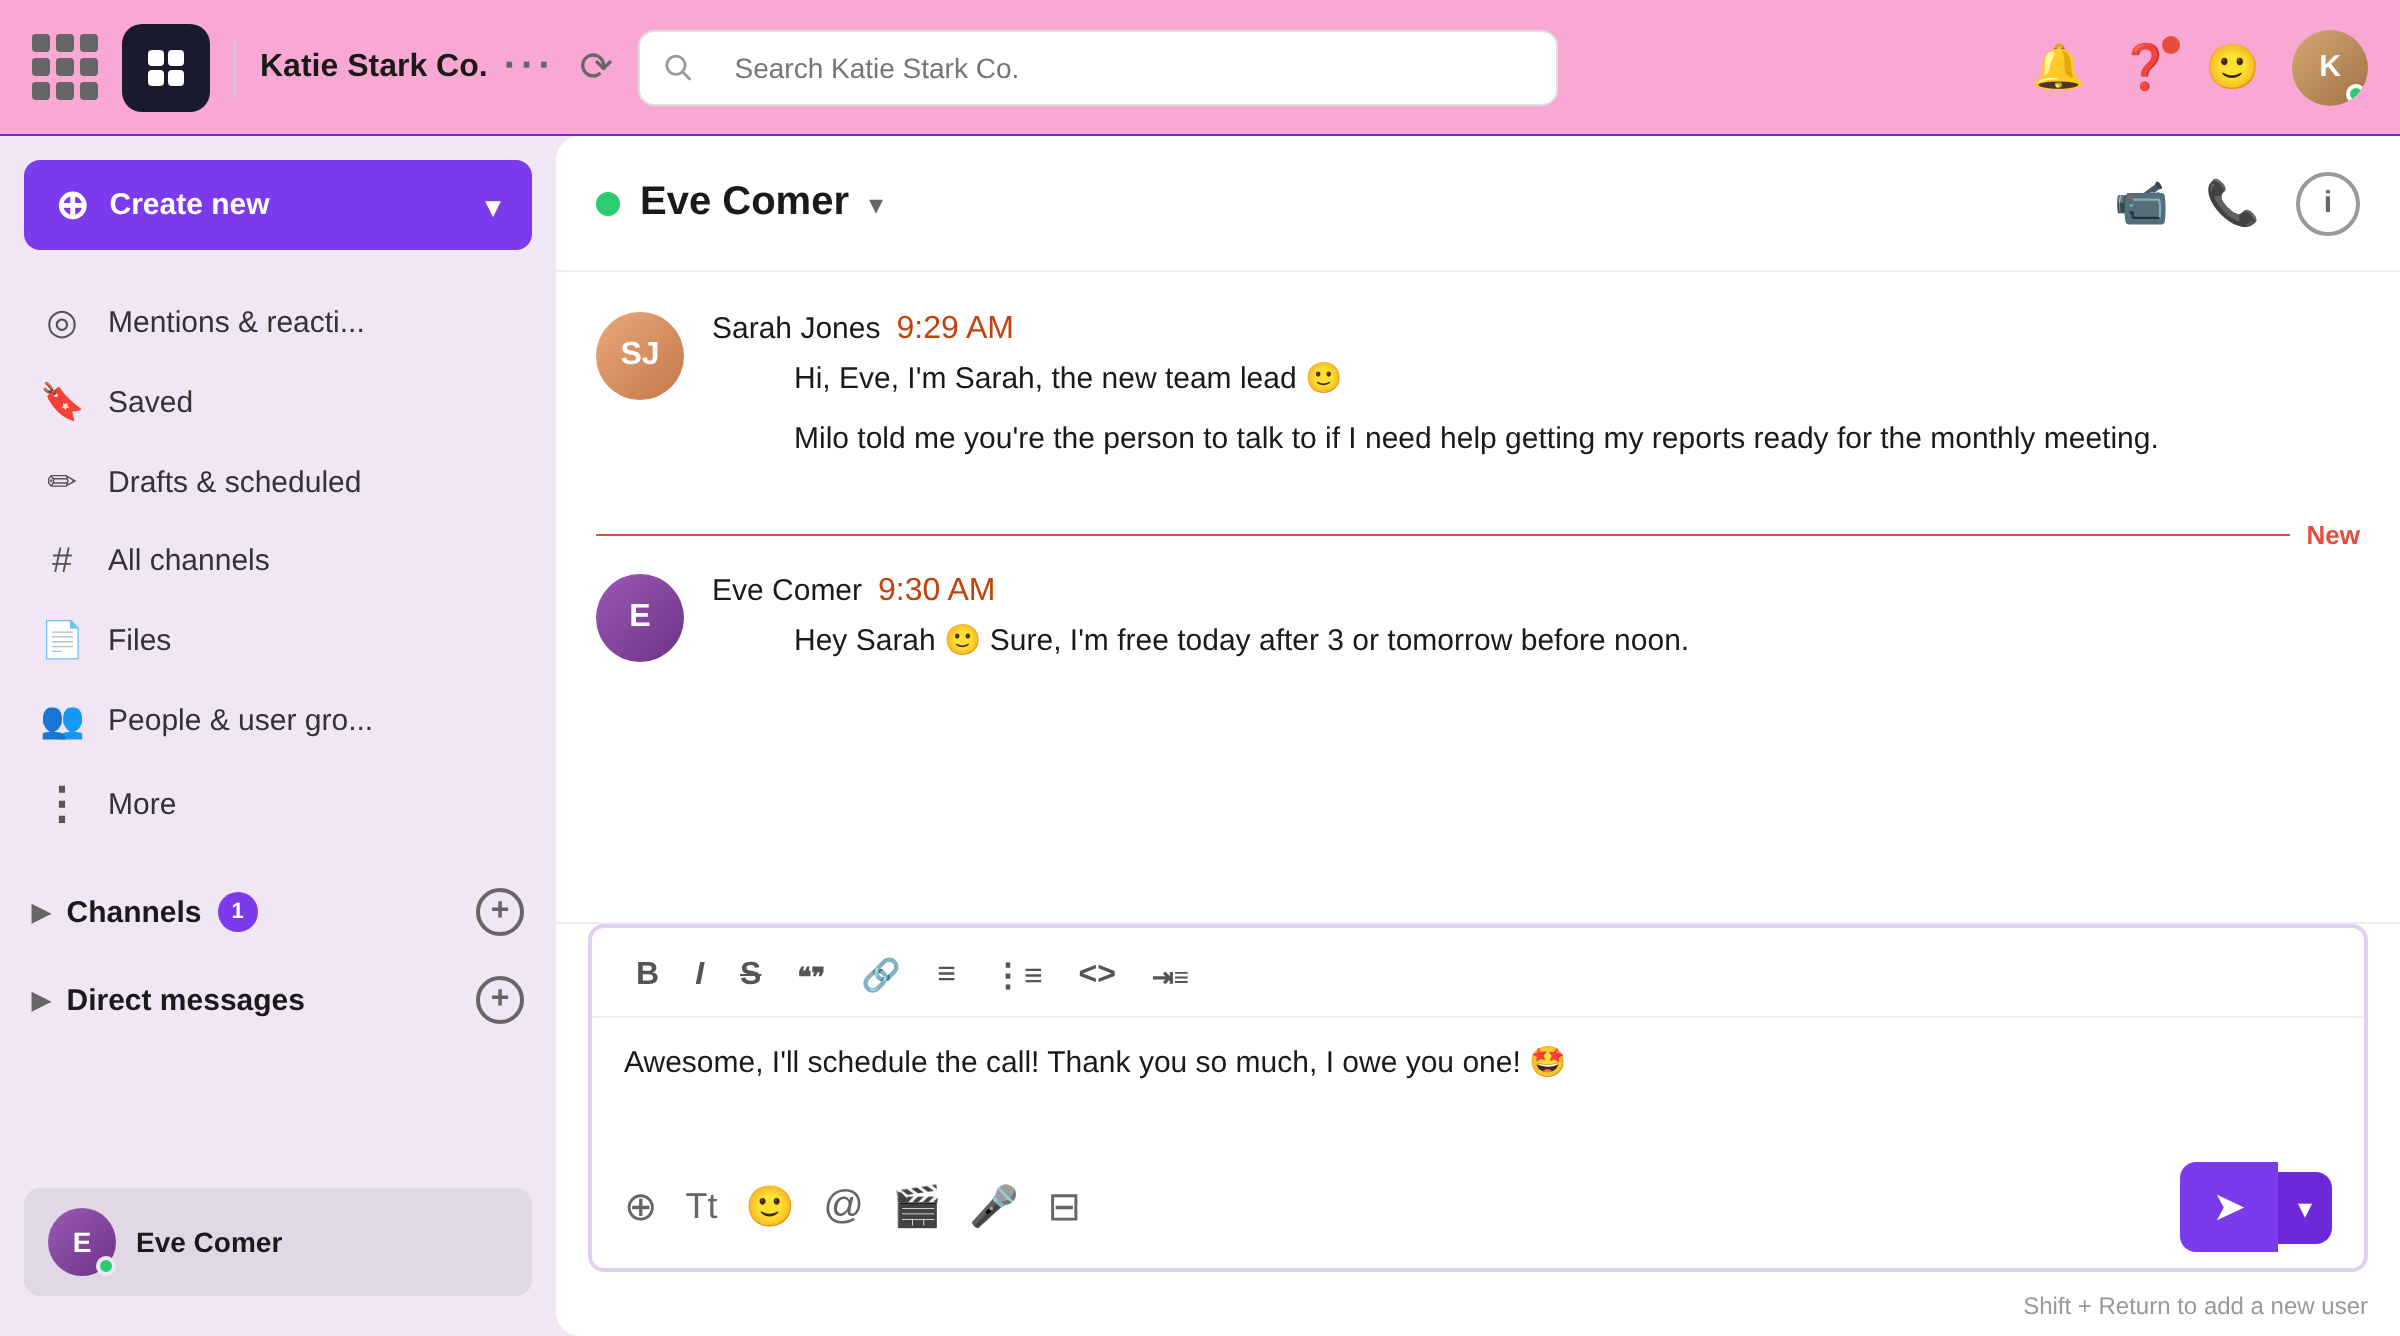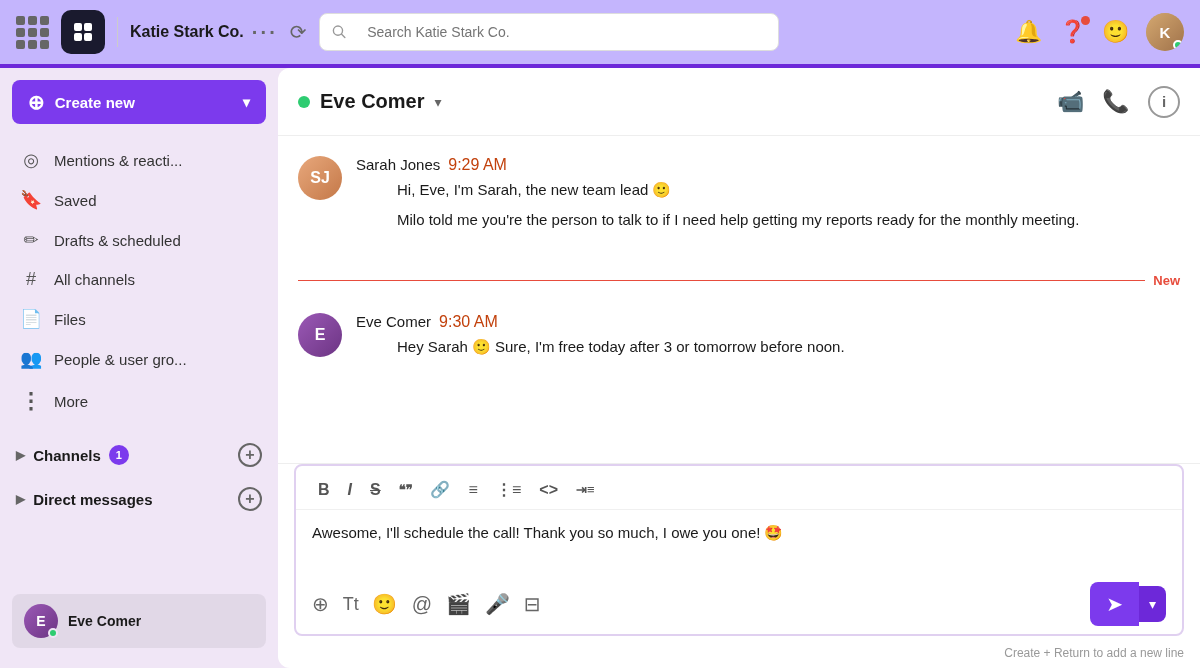--- a/index.html
+++ b/index.html
@@ -6,7 +6,7 @@
     body { font-family: -apple-system, BlinkMacSystemFont, 'Segoe UI', sans-serif; background: #f0e6f6; width: 1200px; height: 668px; overflow: hidden; display: flex; flex-direction: column; }
 
     
-    .topbar { height: 68px; background: #c4b5fd; display: flex; align-items: center; padding: 0 16px; gap: 12px; border-bottom: 4px solid #6d28d9; flex-shrink: 0; }
+    .topbar { height: 68px; background: #f9a8d4; display: flex; align-items: center; padding: 0 16px; gap: 12px; border-bottom: 1px solid #6d28d9; flex-shrink: 0; }
     .topbar-grid { display: grid; grid-template-columns: 9px 9px 9px; grid-template-rows: 9px 9px 9px; gap: 3px; cursor: pointer; }
     .topbar-grid span { width: 9px; height: 9px; background: #666; border-radius: 2px; display: block; }
     .topbar-logo { width: 44px; height: 44px; background: #1a1a2e; border-radius: 10px; display: flex; align-items: center; justify-content: center; color: white; font-size: 20px; font-weight: bold; flex-shrink: 0; }

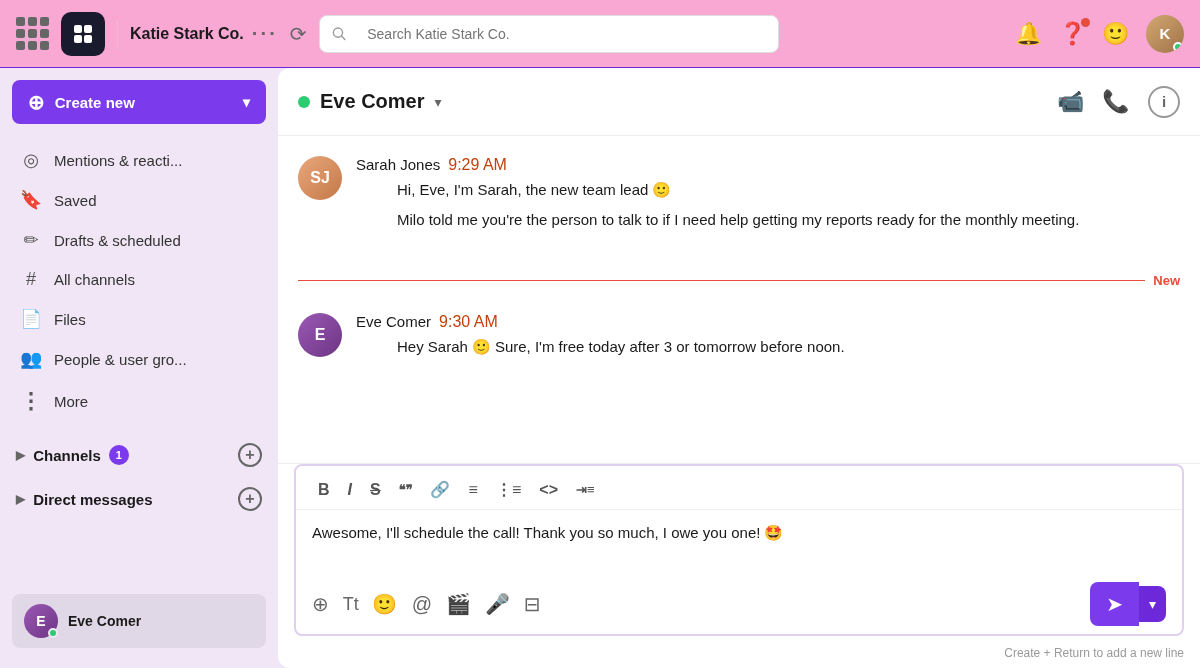--- a/index.html
+++ b/index.html
@@ -53,7 +53,7 @@
     .header-info-btn { width: 32px; height: 32px; border: 2px solid #999; border-radius: 50%; display: flex; align-items: center; justify-content: center; color: #666; font-size: 15px; cursor: pointer; font-weight: bold; }
 
     
-    .messages-area { flex: 1; overflow-y: auto; padding: 20px; display: flex; flex-direction: column; gap: 13px; }
+    .messages-area { flex: 1; overflow-y: auto; padding: 20px; display: flex; flex-direction: column; gap: 0; }
     .message-group { display: flex; gap: 14px; margin-bottom: 16px; }
     .message-avatar { width: 44px; height: 44px; border-radius: 50%; flex-shrink: 0; overflow: hidden; }
     .msg-avatar-sarah { background: linear-gradient(135deg, #e8a87c, #c47848); }

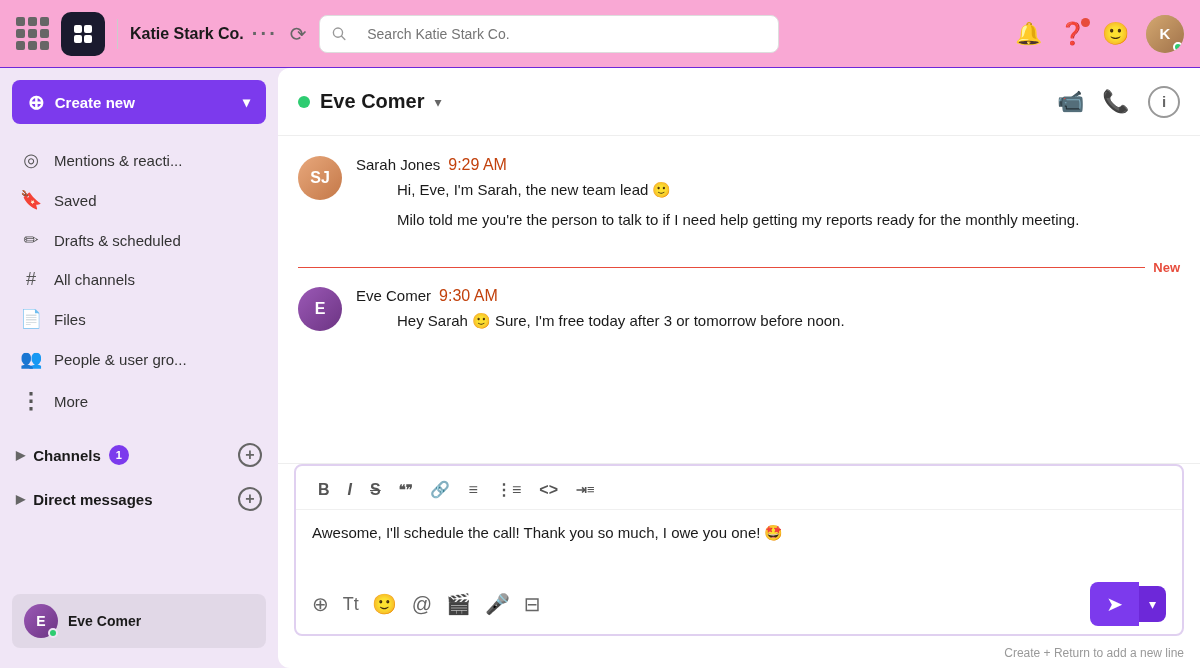--- a/index.html
+++ b/index.html
@@ -283,7 +283,7 @@
         </div>
       </div>
       <div class="compose-hint">
-        <span>Create + Return to add a new line</span>
+        <span>Shift + Return to add a new user</span>
       </div>
     </div>
   </div>

